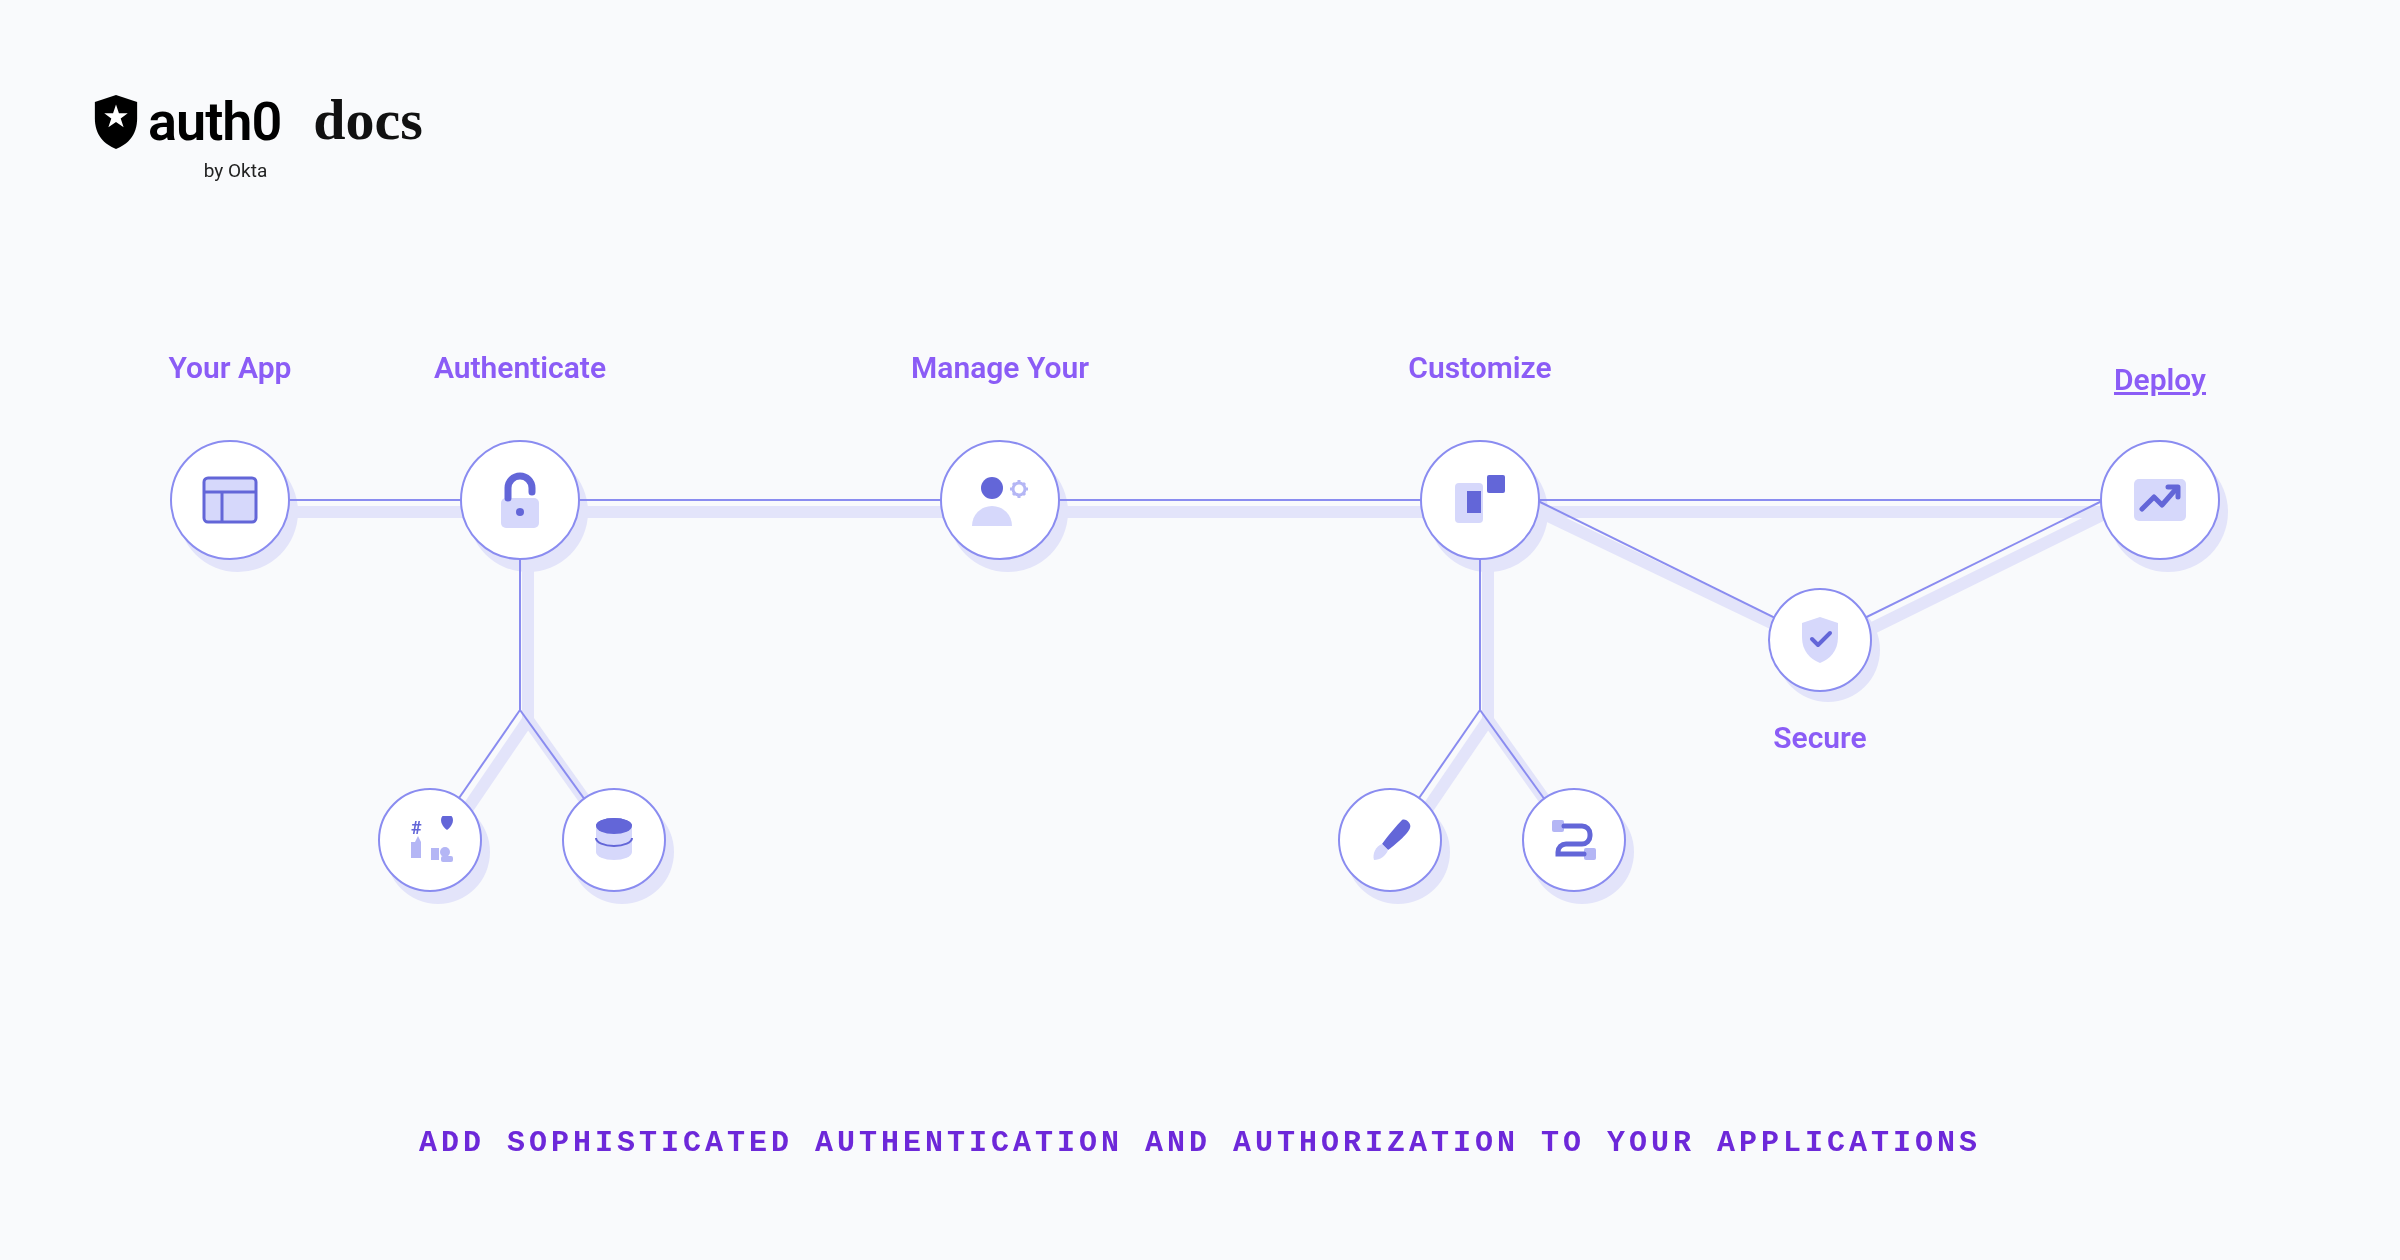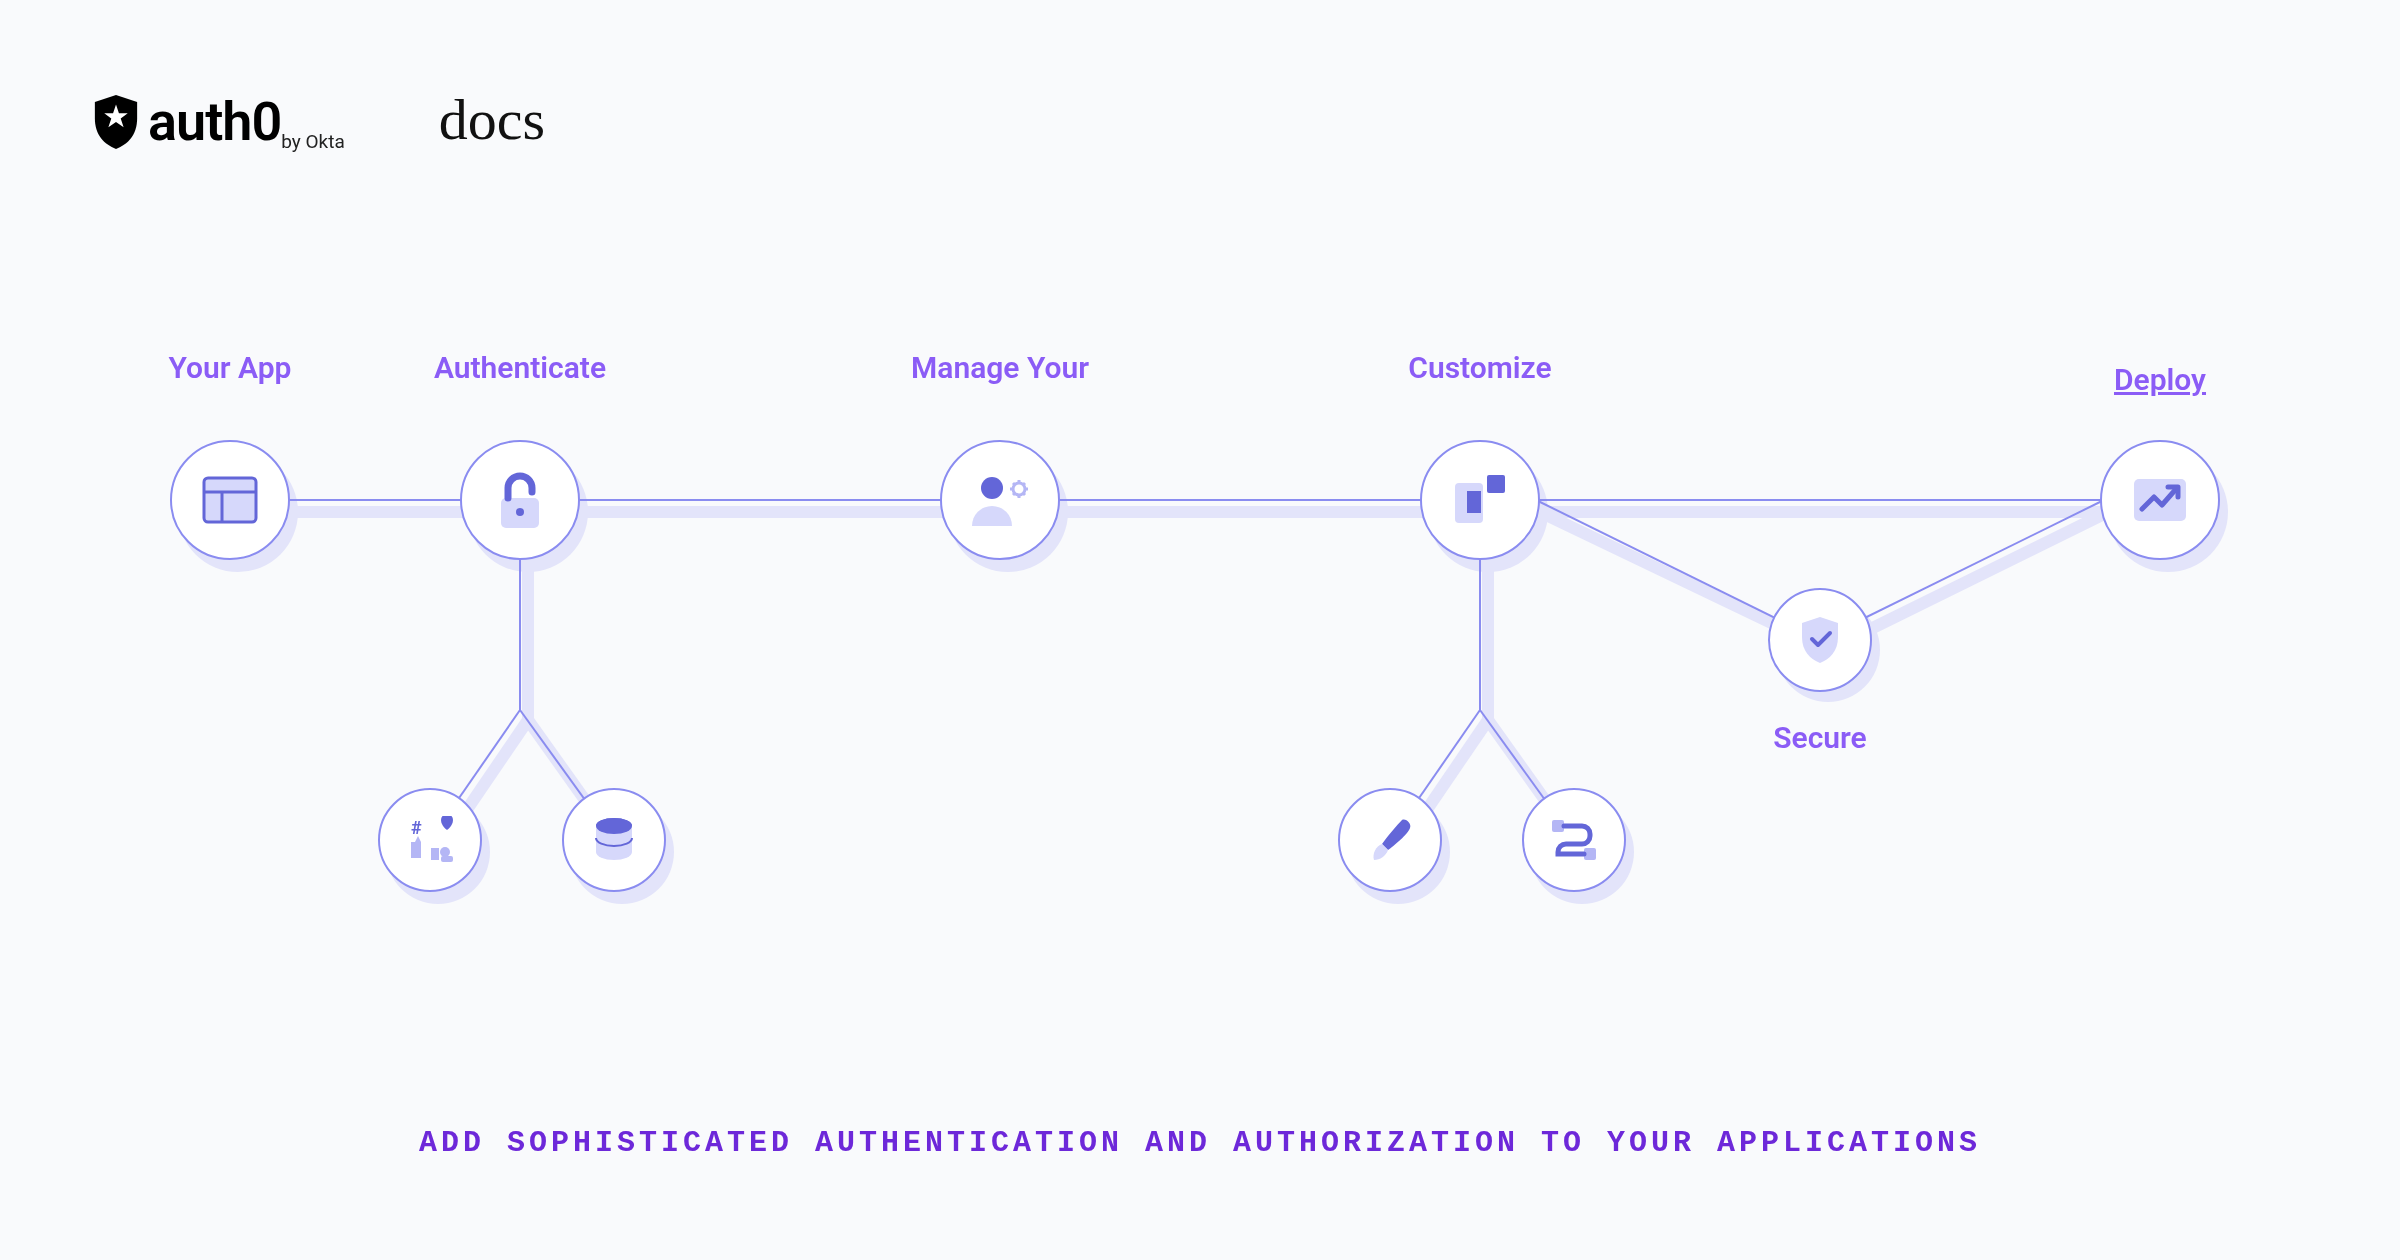--- a/index.html
+++ b/index.html
@@ -21,6 +21,7 @@
   }
   .auth0-logo {
     display: flex;
+    flex-direction: column;
     align-items: center;
   }
   .auth0-main {

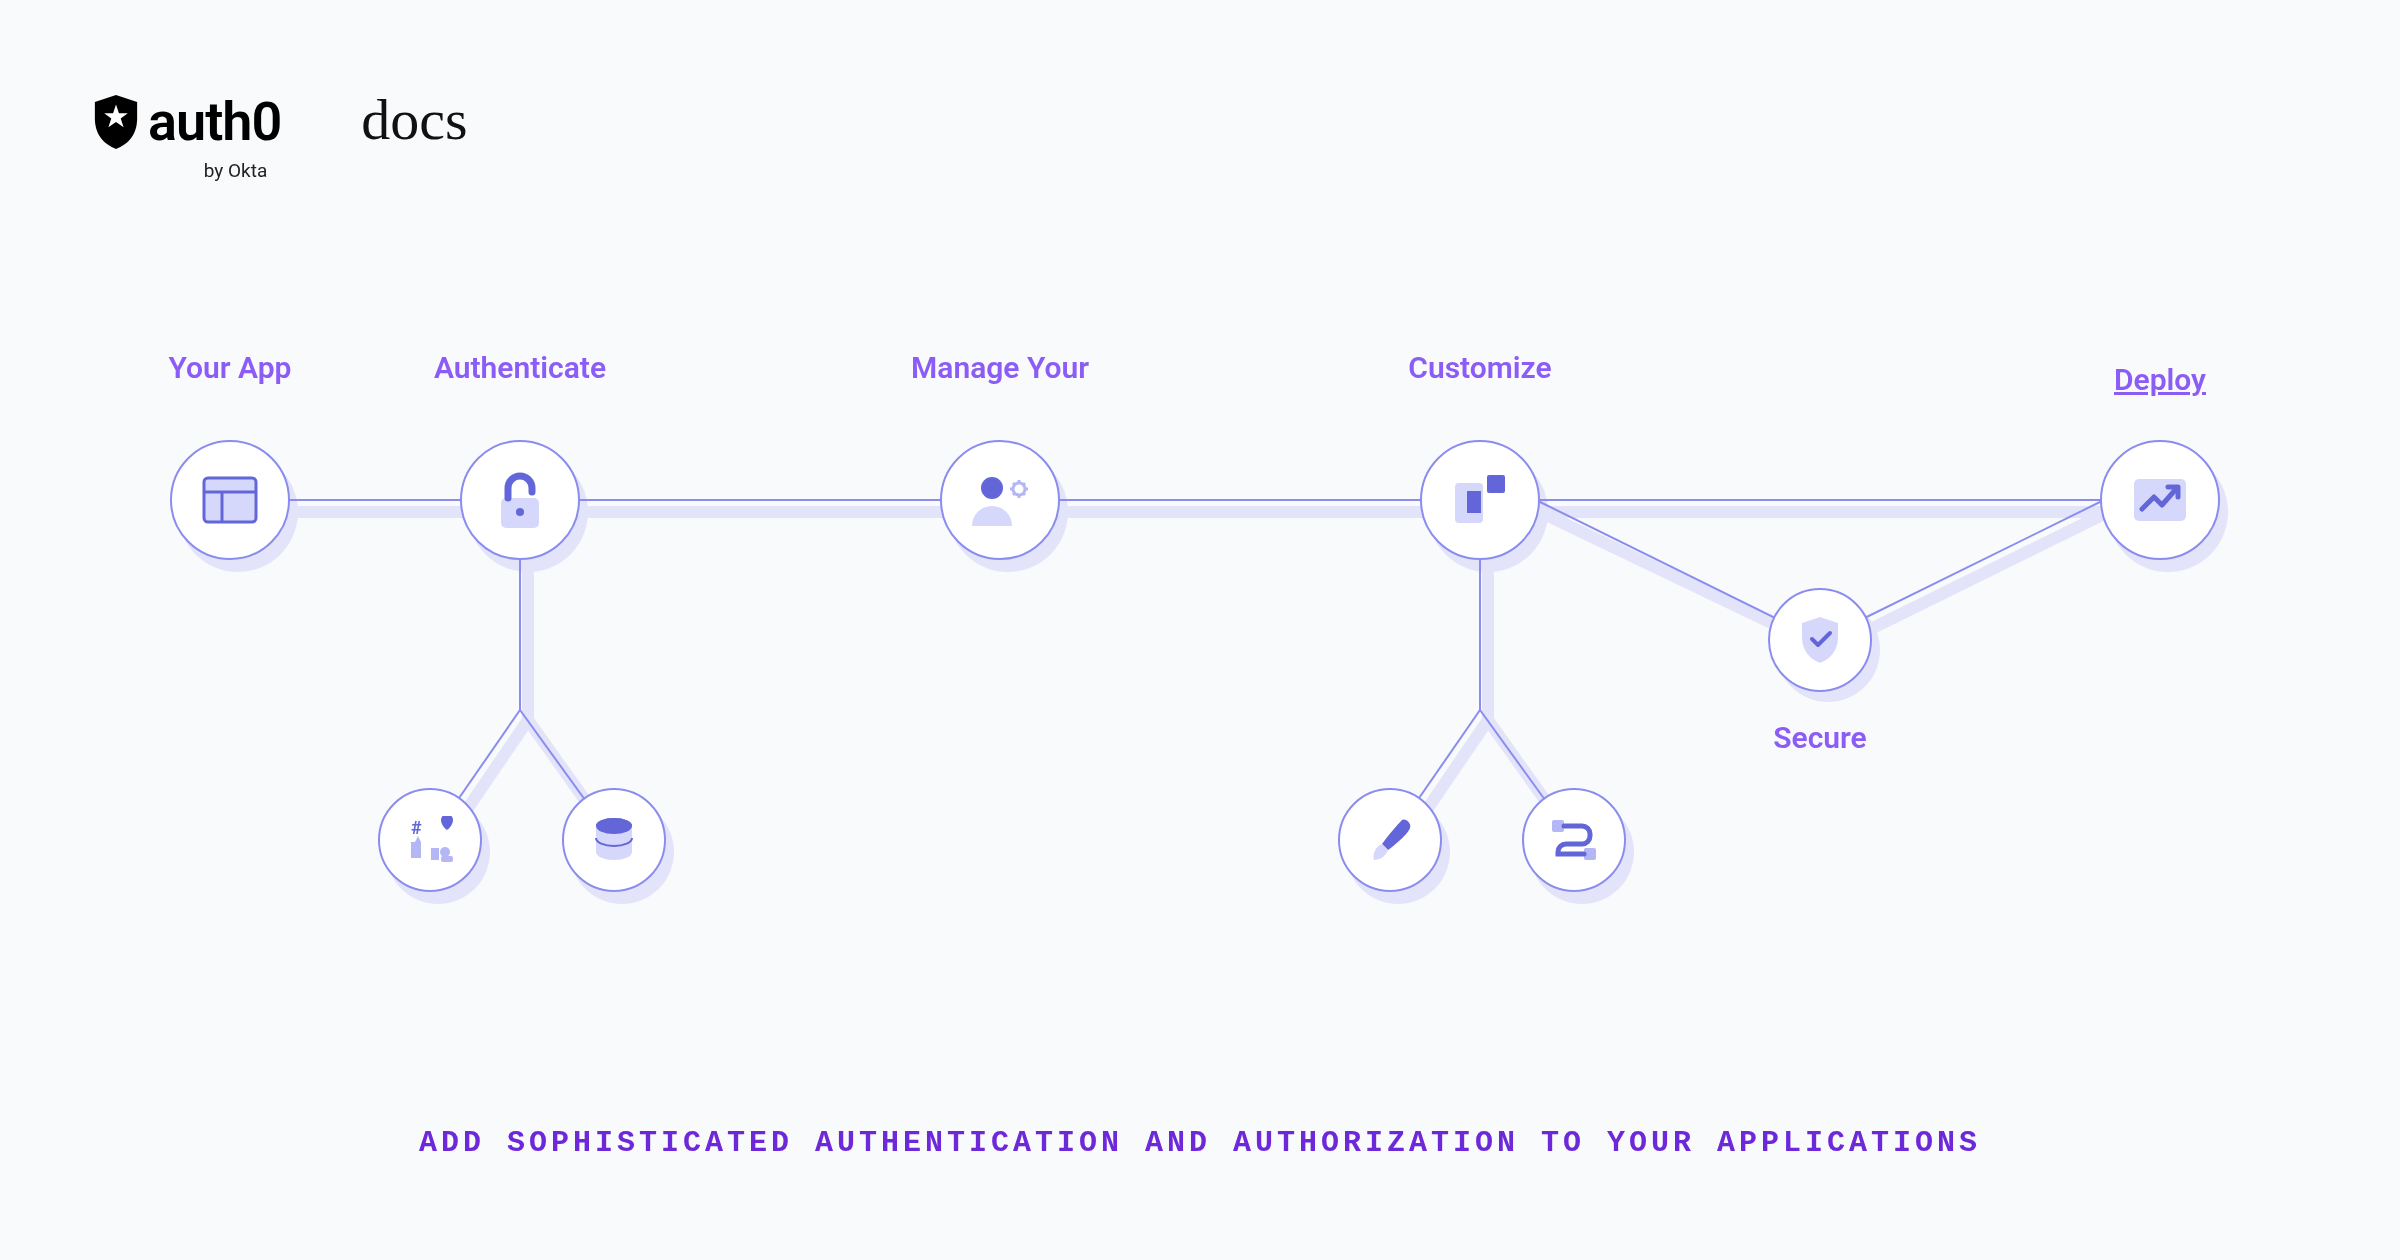--- a/index.html
+++ b/index.html
@@ -48,11 +48,10 @@
   }
   .docs-text {
     font-size: 58px;
-    font-weight: 400;
+    font-weight: 700;
     color: #111;
     font-family: Georgia, "Times New Roman", serif;
     margin-top: -4px;
-    margin-left: 48px;
   }
 
   .diagram {

